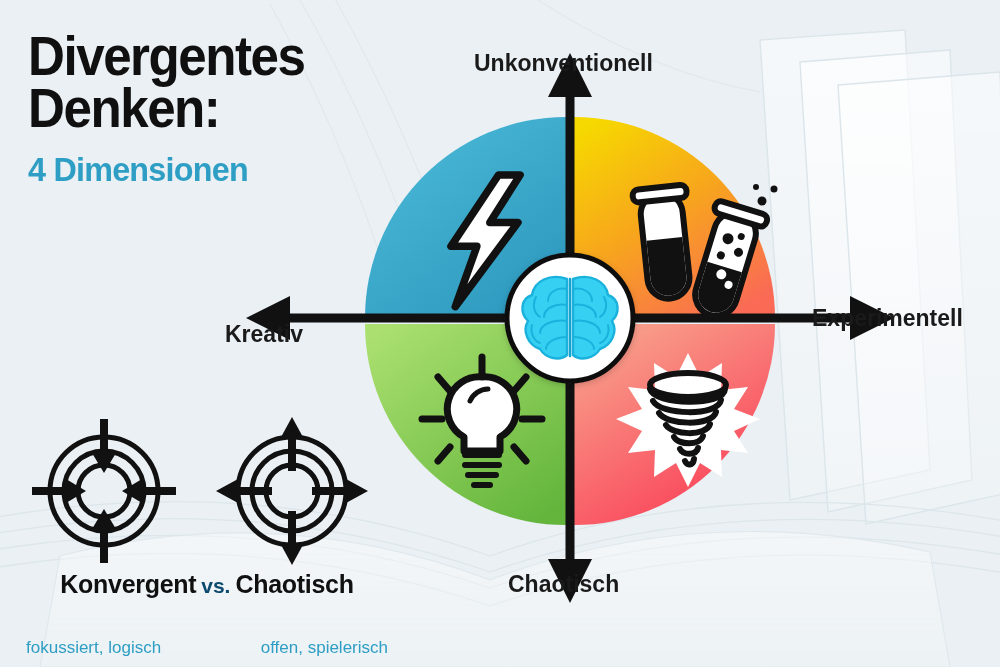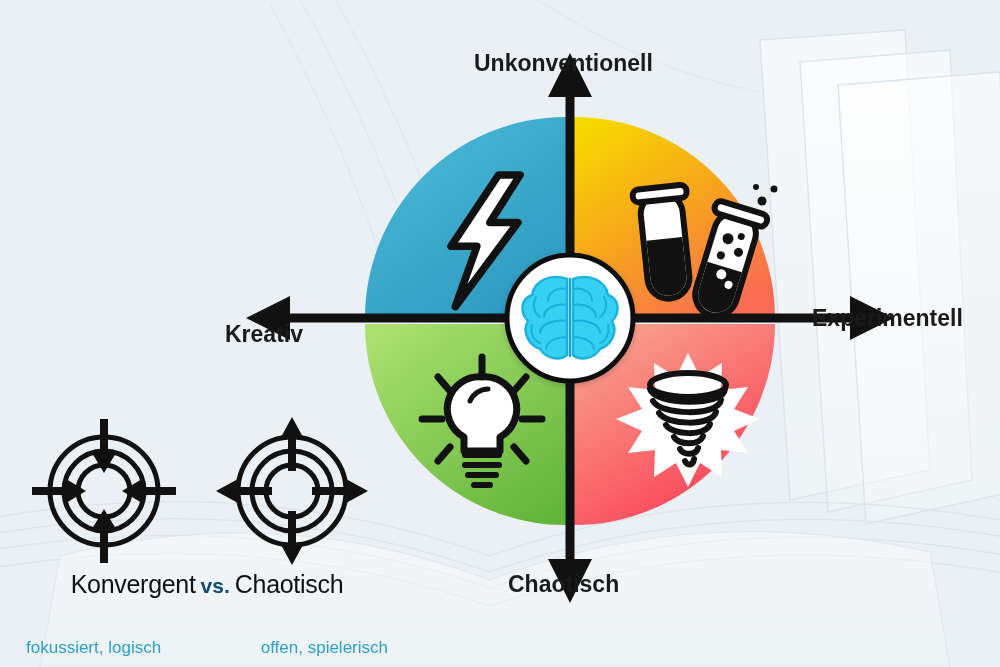--- a/index.html
+++ b/index.html
@@ -180,6 +180,11 @@
     </g>
   </svg>
 
+  <div id="headline">
+    <div class="title-line">Divergentes</div>
+    <div class="title-line">Denken:</div>
+    <div id="subtitle">4 Dimensionen</div>
+  </div>
 
   <div class="axis-label" id="label-top">Unkonventionell</div>
   <div class="axis-label" id="label-bottom">Chaotisch</div>

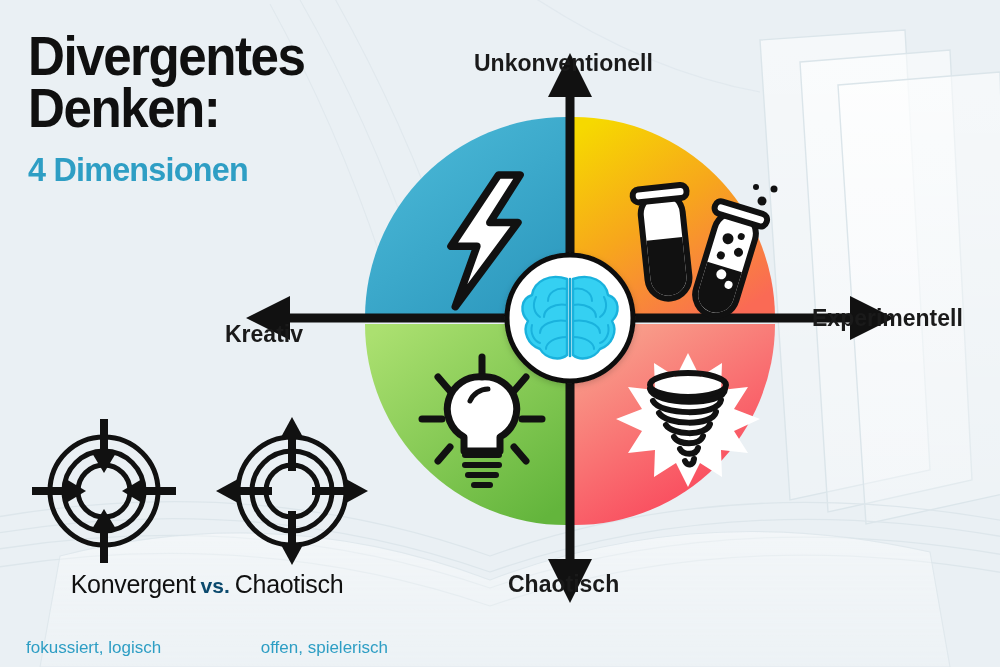--- a/index.html
+++ b/index.html
@@ -115,7 +115,7 @@
   }
   .cmp-title {
     font-family: "Liberation Sans", sans-serif;
-    font-weight: normal;
+    font-weight: bold;
     font-size: 25px;
     color: #101010;
     letter-spacing: -0.3px;

